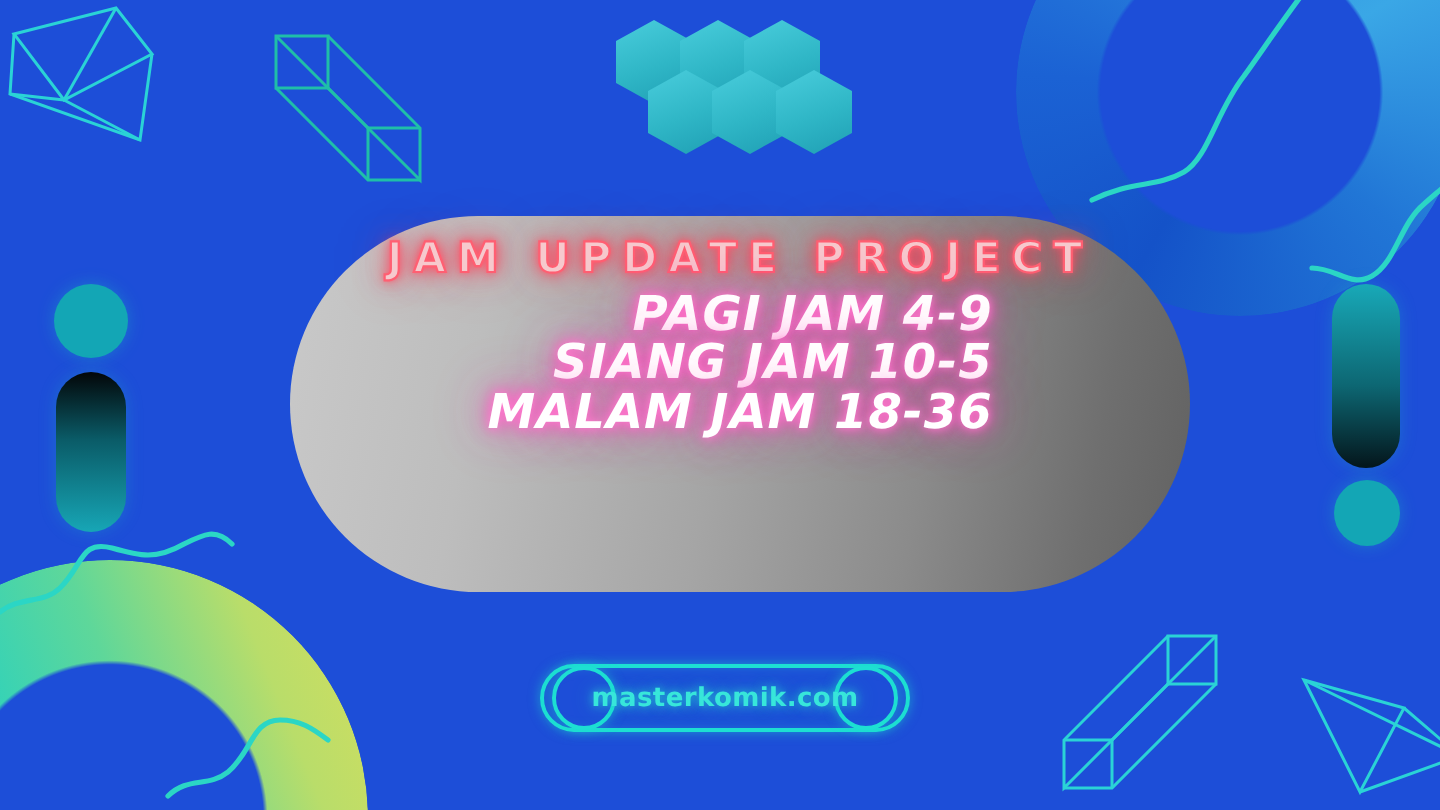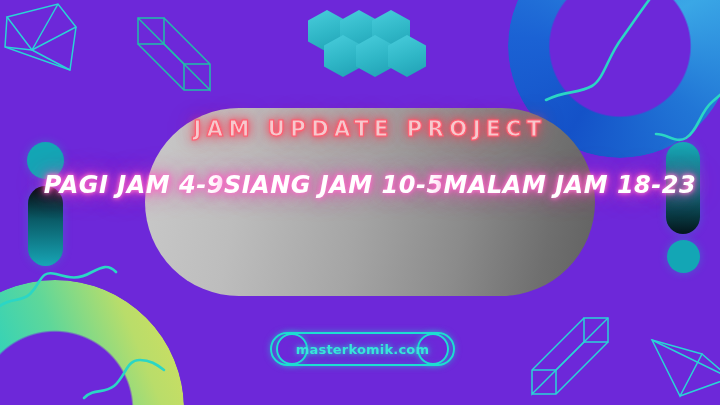--- a/index.html
+++ b/index.html
@@ -12,7 +12,7 @@
     position: relative;
     width: 720px;
     height: 405px;
-    background: #6d28d9;
+    background: #1d4ed8;
     overflow: hidden;
     font-family: "Liberation Sans", sans-serif;
   }

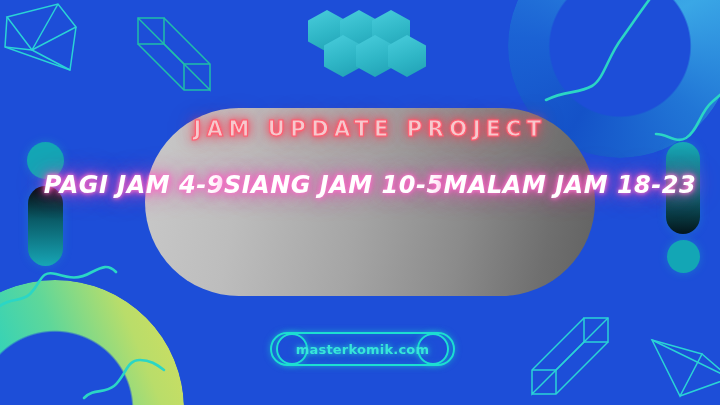--- a/index.html
+++ b/index.html
@@ -110,9 +110,9 @@
   }
 
   .lines {
-    margin-top: 32px;
+    margin-top: 4px;
     display: flex;
-    flex-direction: row;
+    flex-direction: column;
     align-items: flex-end;
     gap: 0px;
   }

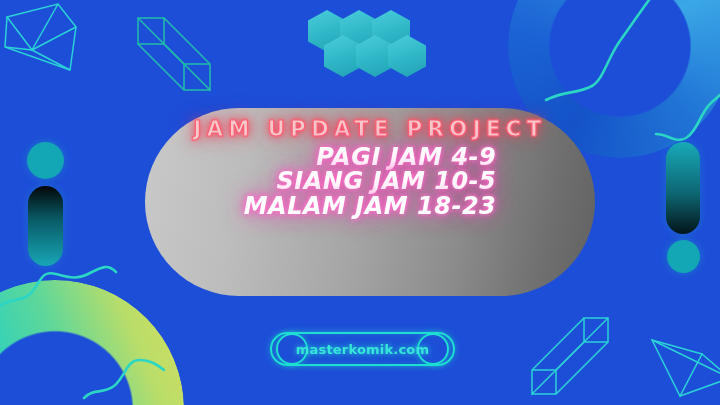--- a/index.html
+++ b/index.html
@@ -257,7 +257,7 @@
     <div class="lines">
       <div class="line">PAGI JAM 4-9</div>
       <div class="line">SIANG JAM 10-5</div>
-      <div class="line">MALAM JAM 18-23</div>
+      <div class="line">MALAM JAM 18-36</div>
     </div>
   </div>
 

